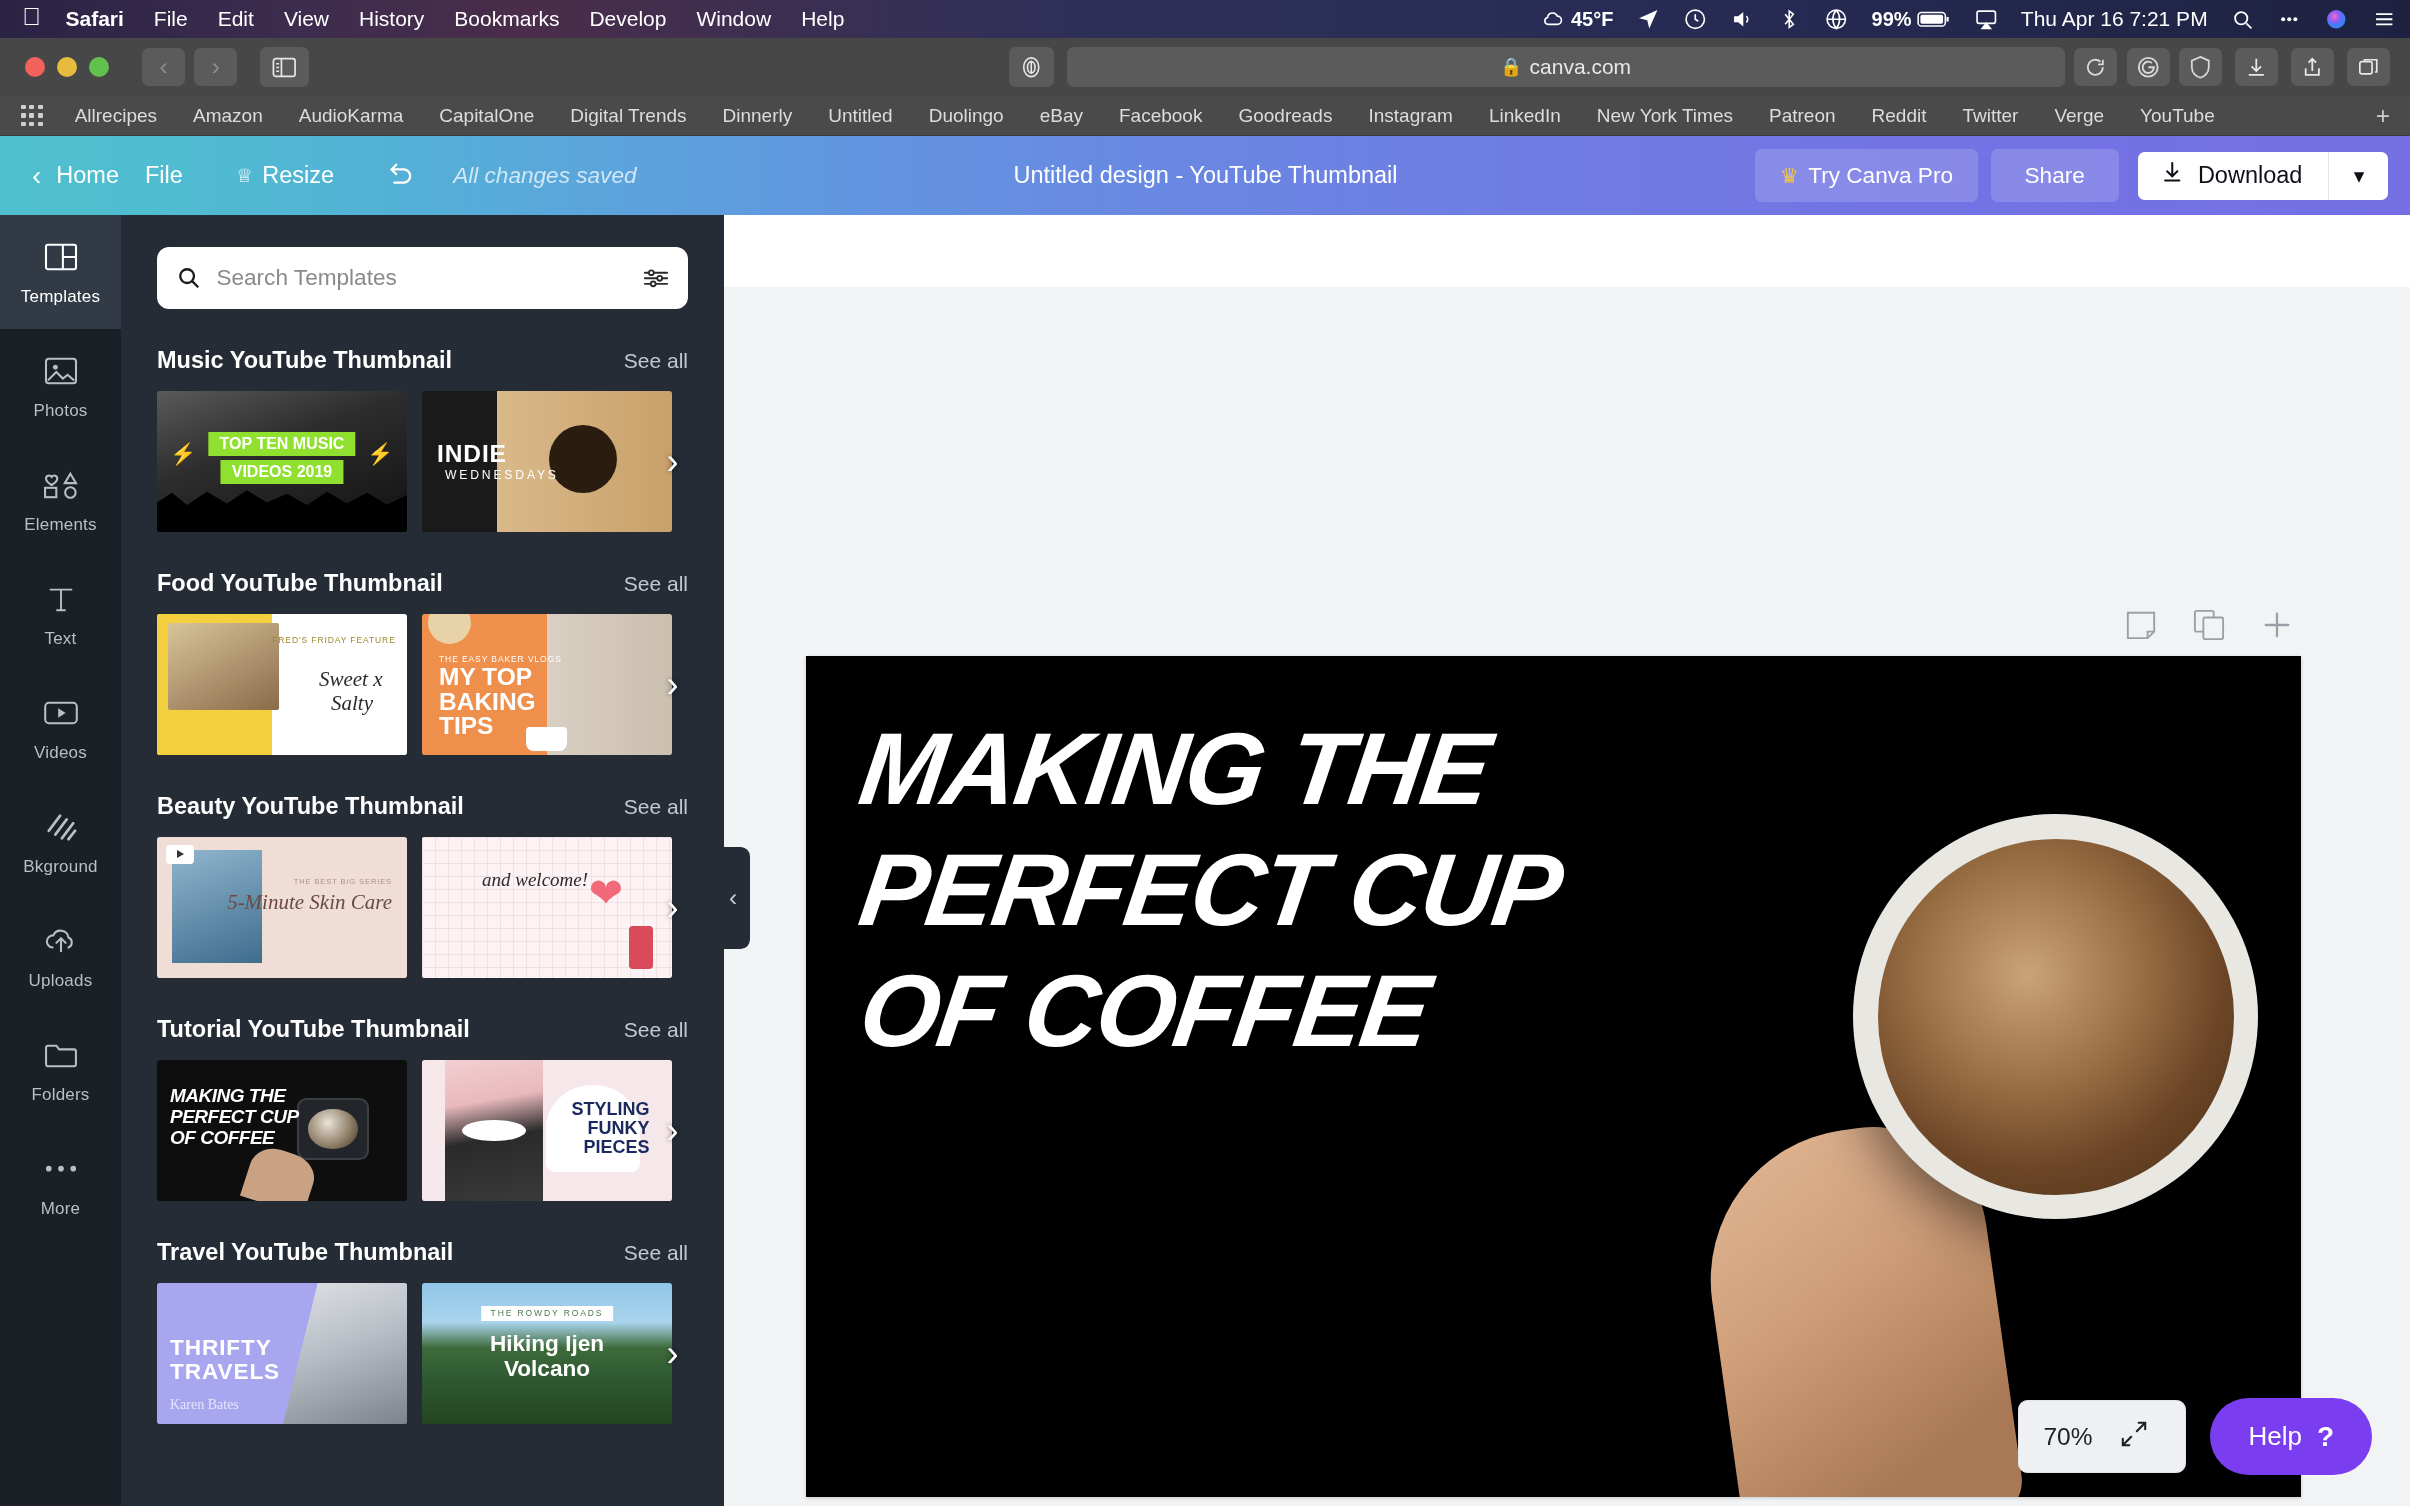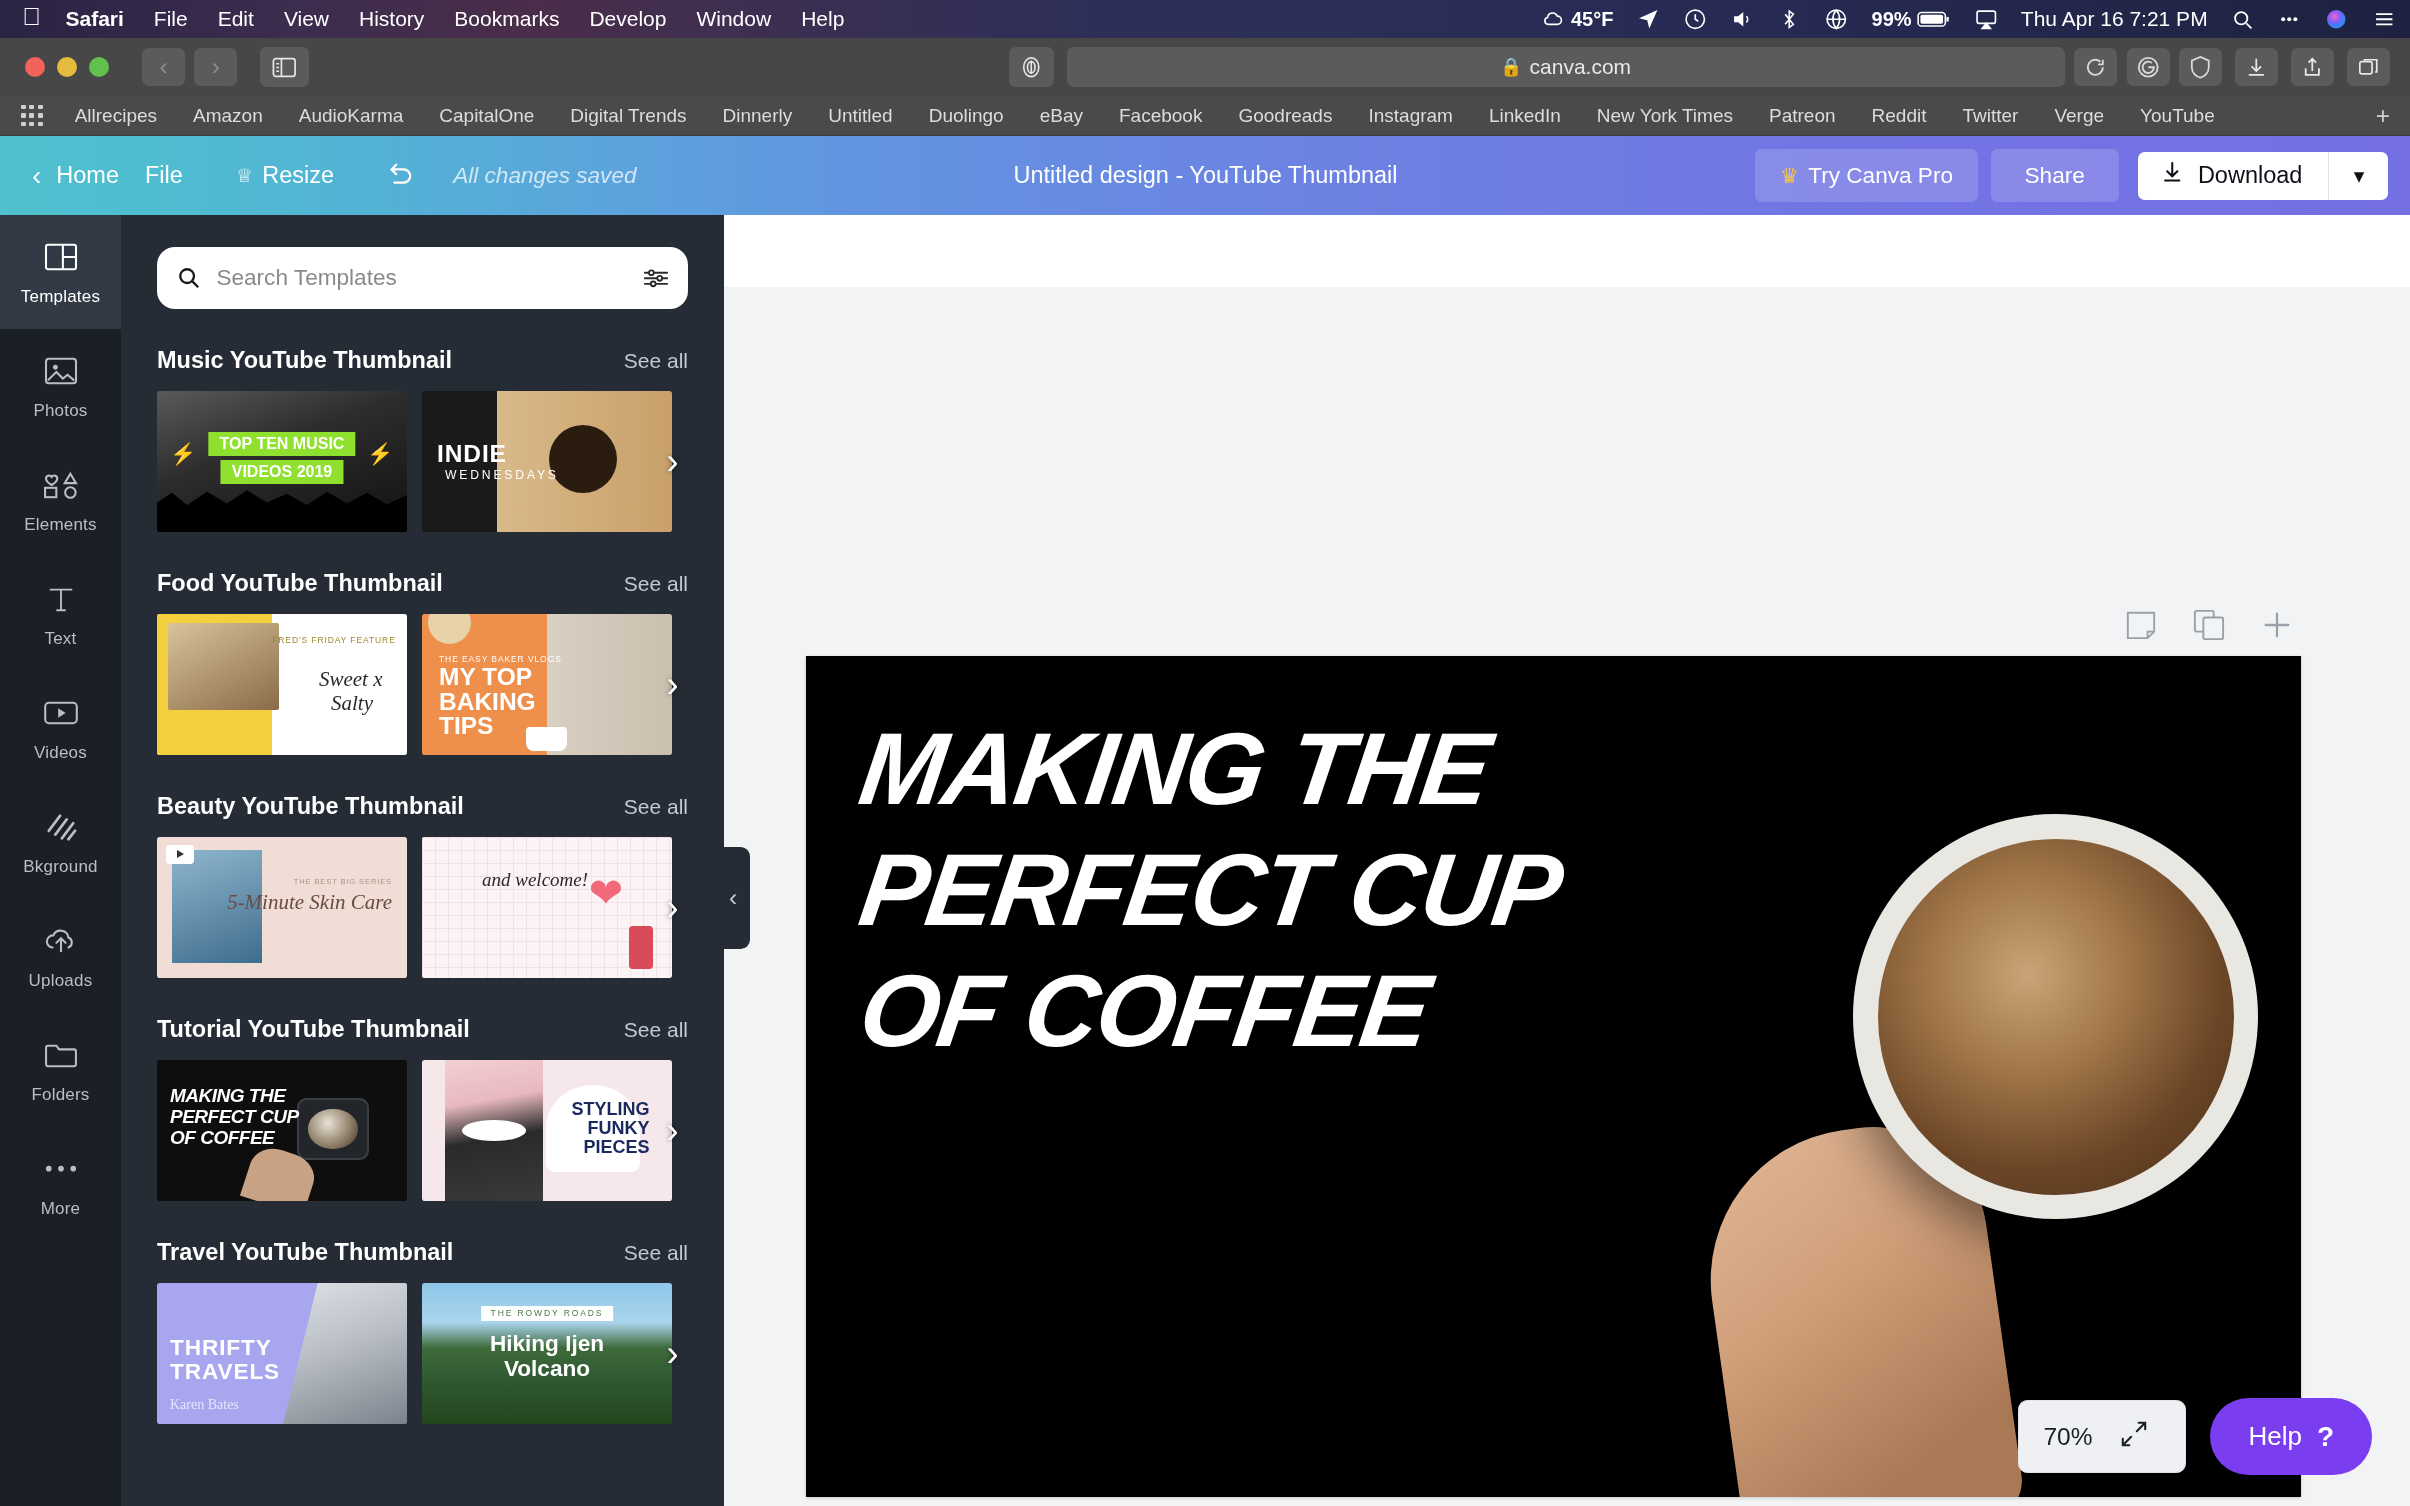--- a/index.html
+++ b/index.html
@@ -138,7 +138,7 @@
   }
   .search-wrap { padding: 32px 36px 0 36px; }
   .search-box {
-    height: 62px; background:#fff; border-radius:18px;
+    height: 62px; background:#fff; border-radius:12px;
     display:flex; align-items:center; padding: 0 19px;
   }
   .search-box .sicon { font-size:25.4px; color:#1a1a1a; margin-right: 15px; display:flex;}

